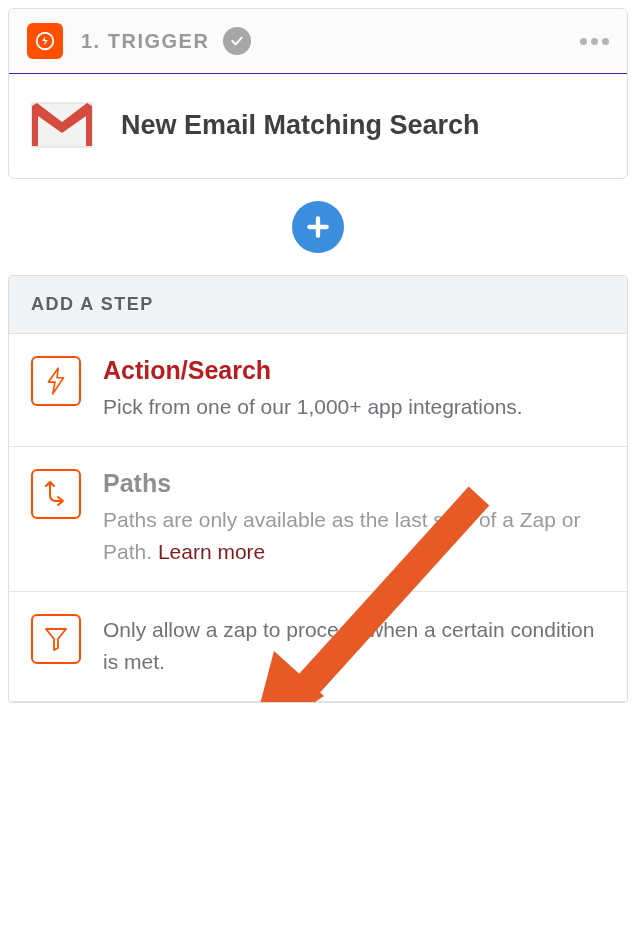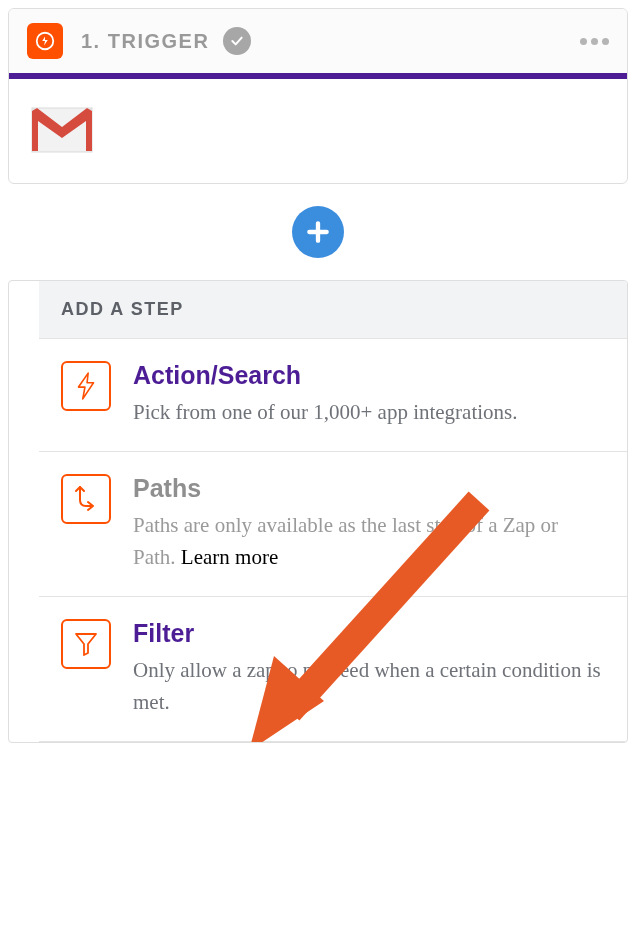--- a/index.html
+++ b/index.html
@@ -24,7 +24,7 @@
       align-items: center;
       padding: 14px 18px;
       background: #fbfbfb;
-      border-bottom: 6px solid #4c1d95;
+      border-bottom: 1px solid #4c1d95;
     }
     .trigger-icon-box {
       width: 36px;

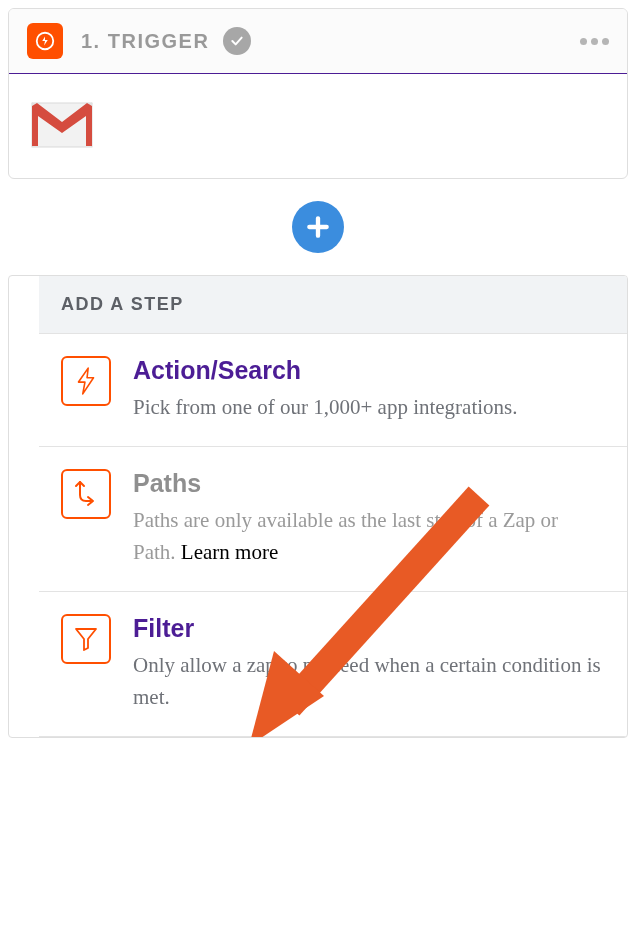--- a/index.html
+++ b/index.html
@@ -190,6 +190,7 @@
         <path d="M1 4 L1 44 L7 44 L7 14 L31 31 L55 14 L55 44 L61 44 L61 4 L56 1 L31 20 L6 1 Z" fill="#d54c3f"></path>
       </svg>
     </div>
+    <div class="trigger-title">New Email Matching Search</div>
   </div>
 </div>
 

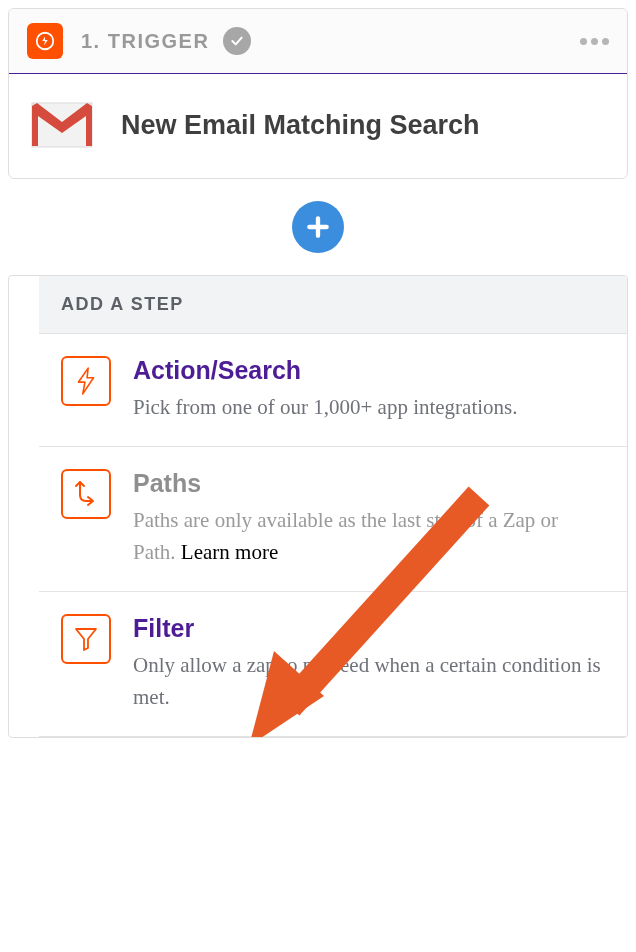--- a/index.html
+++ b/index.html
@@ -202,7 +202,7 @@
   </div>
 </div>
 
-<div class="steps-panel" style="position:relative;padding-left:30px;">
+<div class="steps-panel" style="position:relative;">
   <div class="section-header">ADD A STEP</div>
 
   <div class="step-item">

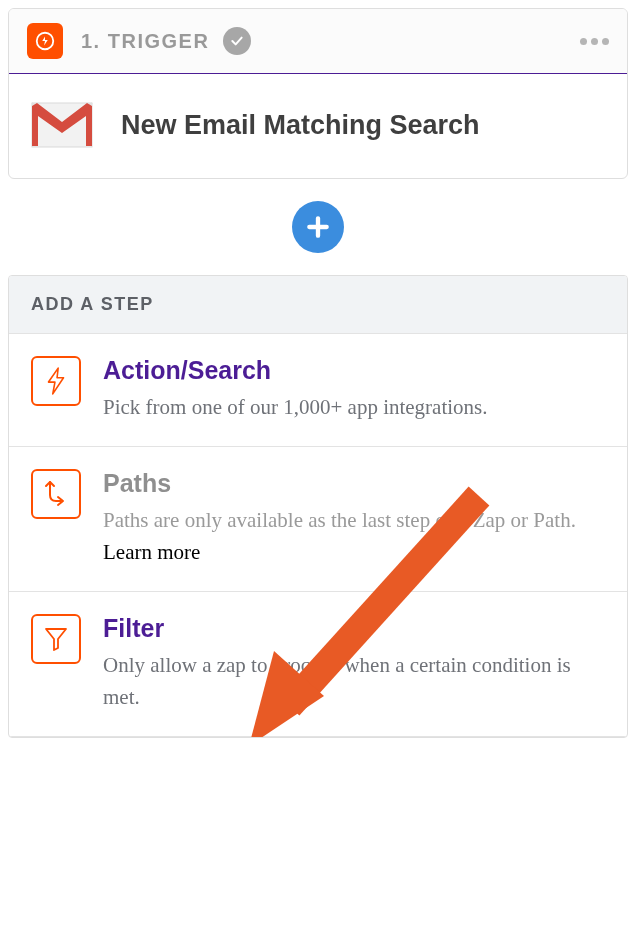--- a/index.html
+++ b/index.html
@@ -136,7 +136,7 @@
     .step-title {
       font-size: 25px;
       font-weight: 700;
-      color: #4c1d95;
+      color: #b91c1c;
       margin-bottom: 6px;
     }
     .step-title.muted {

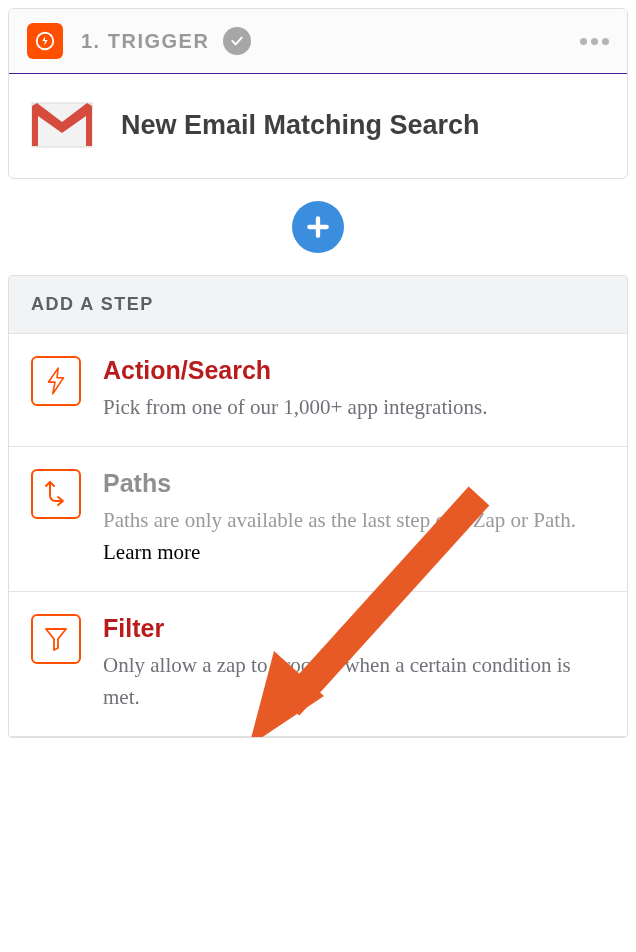--- a/index.html
+++ b/index.html
@@ -146,7 +146,6 @@
       font-size: 21px;
       color: #6f7278;
       line-height: 1.55;
-      font-family: Liberation Serif, serif;
     }
     .step-desc.muted {
       color: #9a9a9a;

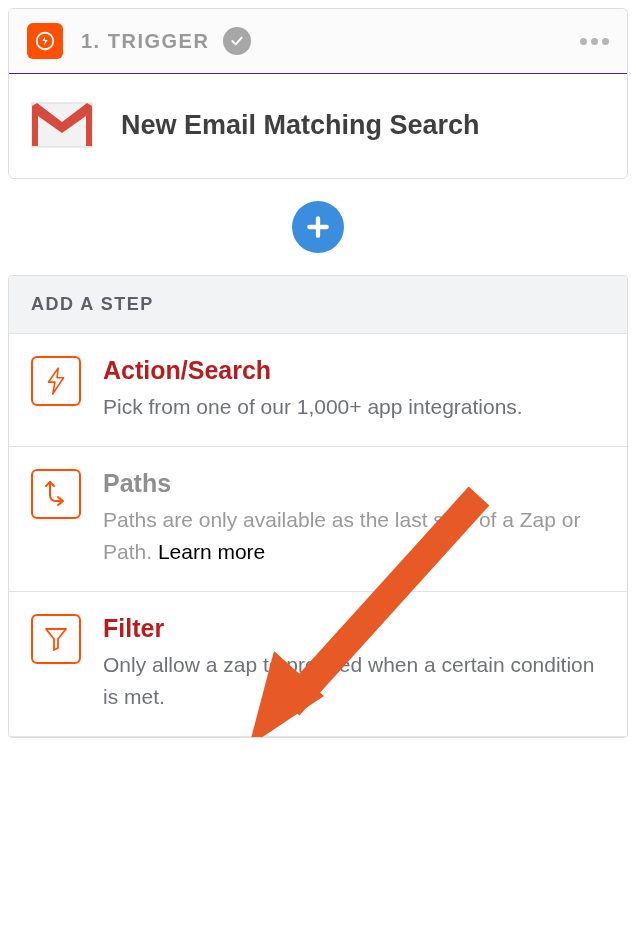--- a/index.html
+++ b/index.html
@@ -151,7 +151,7 @@
       color: #9a9a9a;
     }
     .learn-more {
-      color: #000000;
+      color: #7f1d1d;
     }
     .arrow-overlay {
       position: absolute;

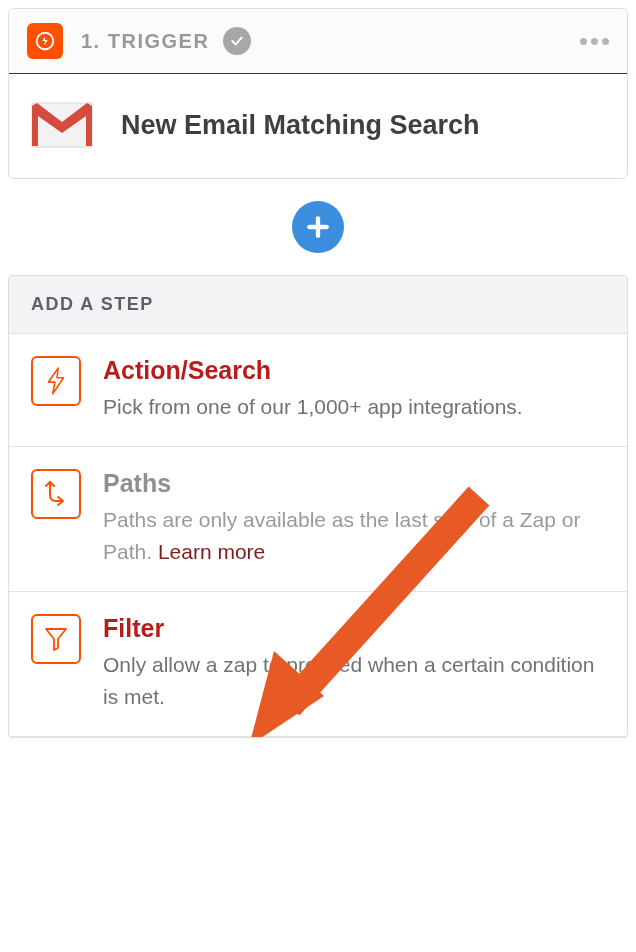--- a/index.html
+++ b/index.html
@@ -238,7 +238,6 @@
       </svg>
     </div>
     <div class="step-text">
-      <div class="step-title">Filter</div>
       <div class="step-desc">Only allow a zap to proceed when a certain condition is met.</div>
     </div>
   </div>

